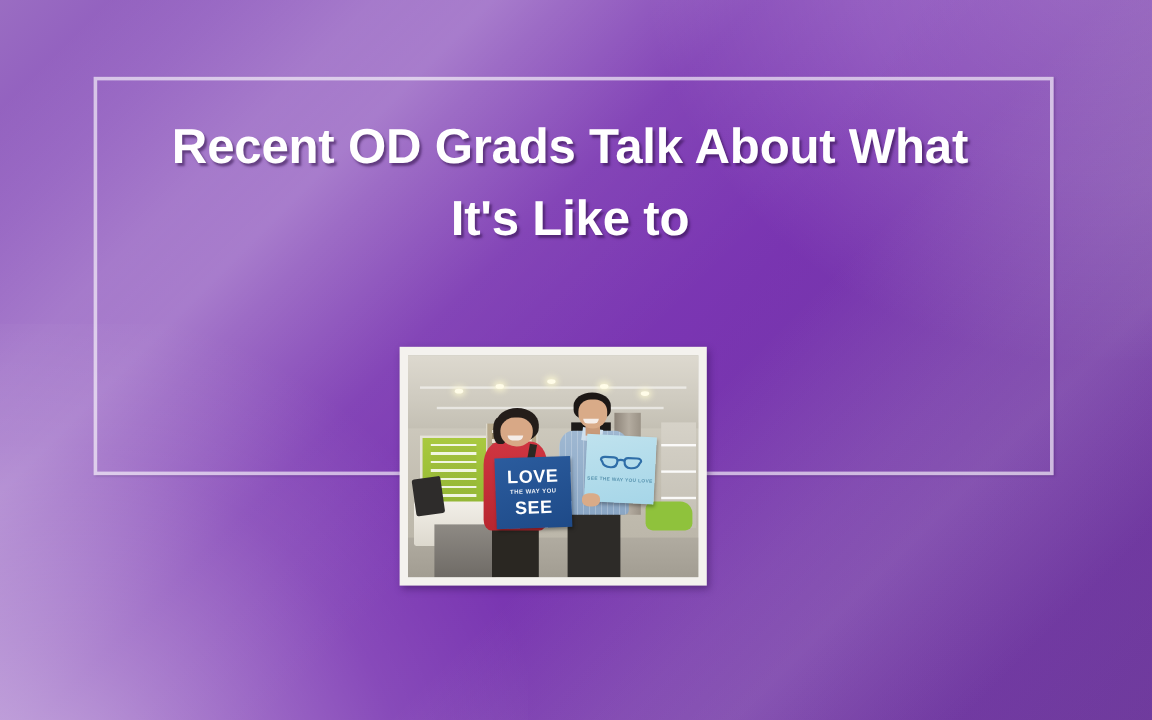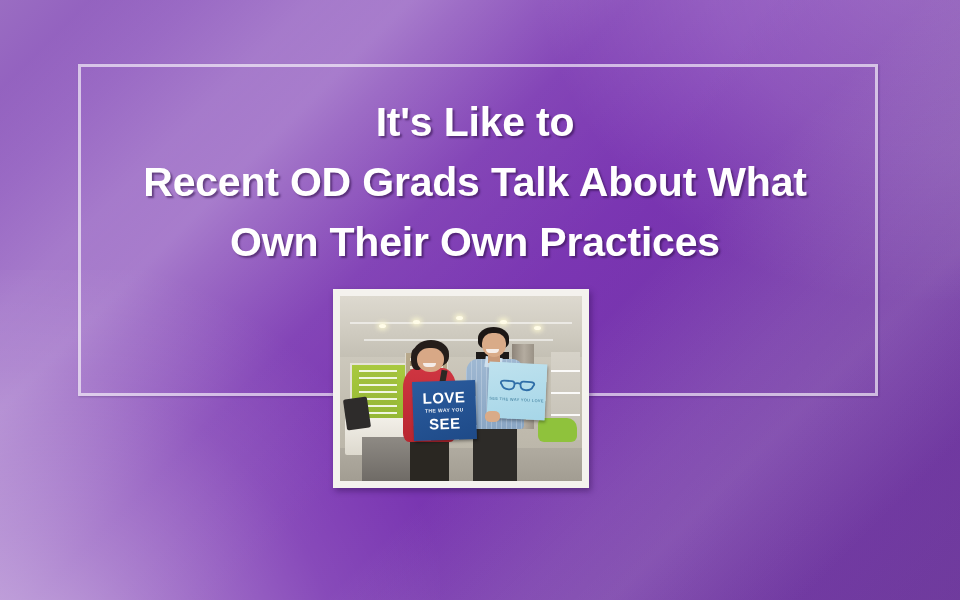--- a/index.html
+++ b/index.html
@@ -363,8 +363,8 @@
   <div class="frame"></div>
 
   <div class="title">
+    <span class="line">Recent OD Grads Talk About What</span>
     <span class="line">It's Like to</span>
-    <span class="line">Recent OD Grads Talk About What</span>
     <span class="line">Own Their Own Practices</span>
   </div>
 

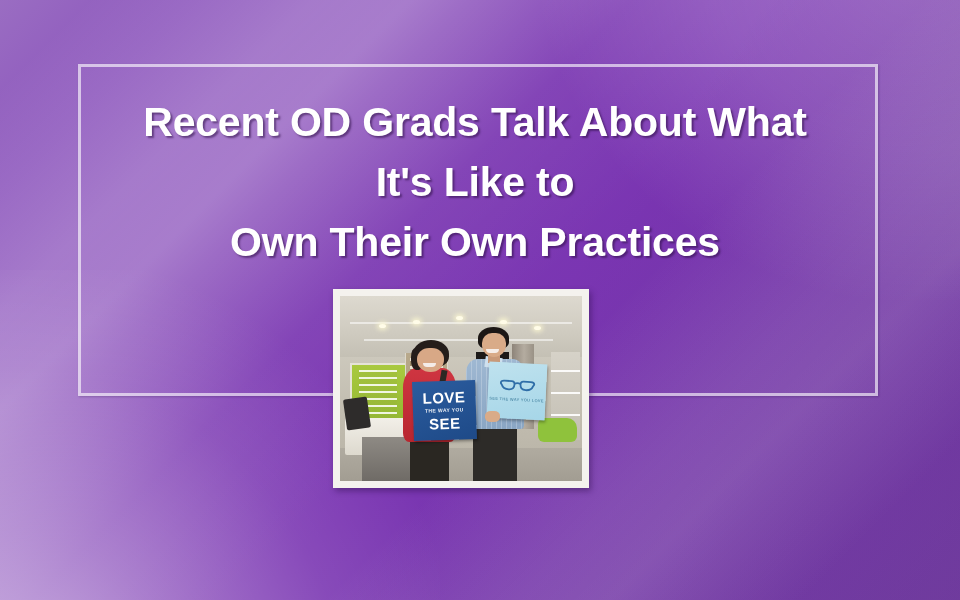--- a/index.html
+++ b/index.html
@@ -365,7 +365,6 @@
   <div class="title">
     <span class="line">Recent OD Grads Talk About What</span>
     <span class="line">It's Like to</span>
-    <span class="line">Own Their Own Practices</span>
   </div>
 
   <div class="photo-wrap">

